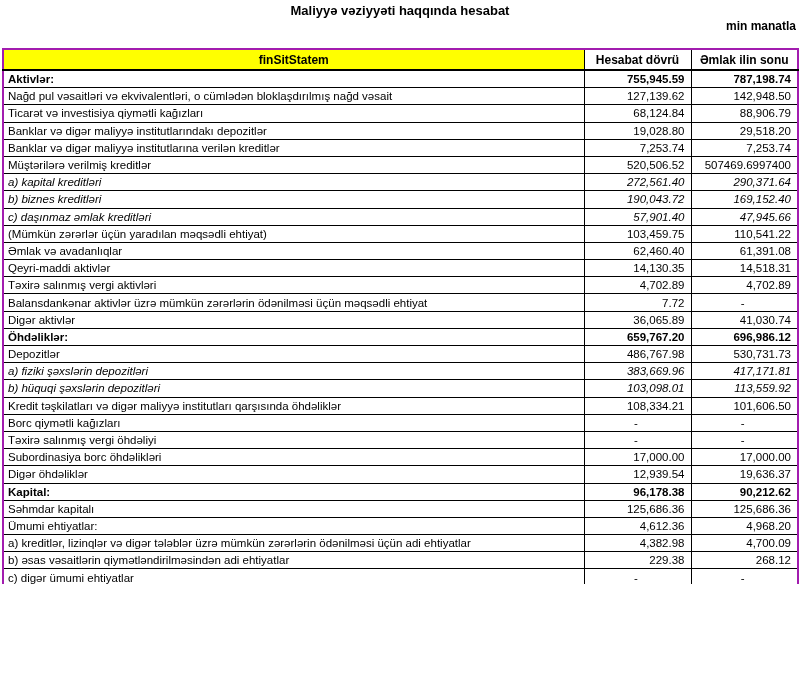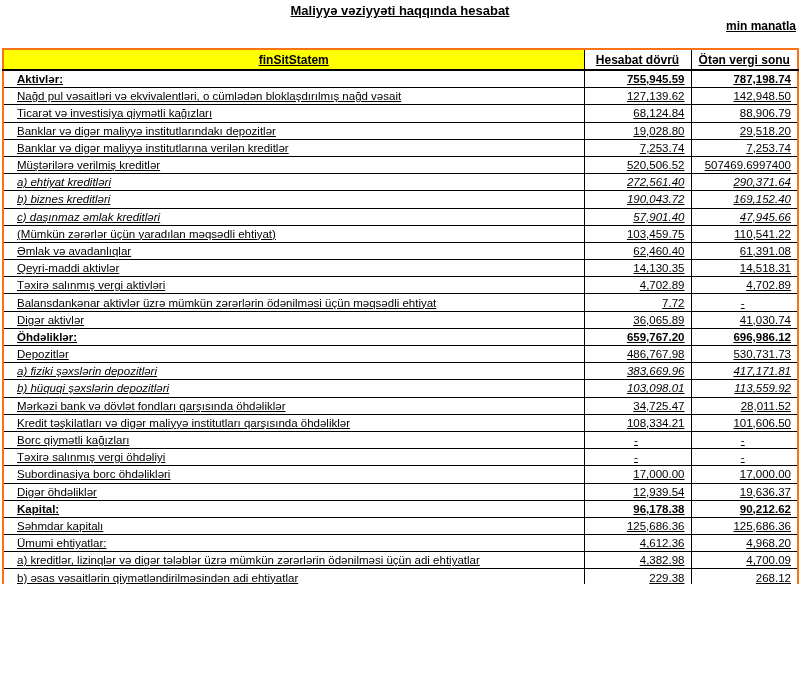--- a/index.html
+++ b/index.html
@@ -4,7 +4,7 @@
 <style>
   html,body{margin:0;padding:0;background:#ffffff;color:#000;
     font-family:"Liberation Sans","DejaVu Sans",sans-serif;}
-  .page{width:800px;height:584px;position:relative;overflow:hidden;background:#fff;text-decoration:underline;}
+  .page{width:800px;height:584px;position:relative;overflow:hidden;background:#fff;}
   .title{font-size:13px;font-weight:bold;text-align:center;padding-top:3px;letter-spacing:0;}
   .unit-note{font-size:12px;font-weight:bold;text-align:right;padding:1px 4px 15px 0;}
   table{border-collapse:collapse;table-layout:fixed;width:795px;margin-left:2px;

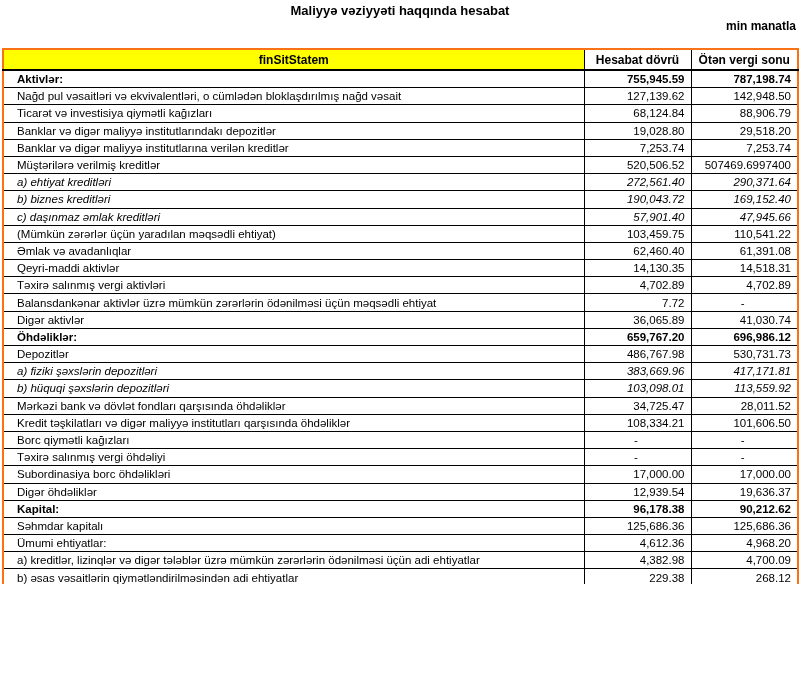--- a/index.html
+++ b/index.html
@@ -8,7 +8,7 @@
   .title{font-size:13px;font-weight:bold;text-align:center;padding-top:3px;letter-spacing:0;}
   .unit-note{font-size:12px;font-weight:bold;text-align:right;padding:1px 4px 15px 0;}
   table{border-collapse:collapse;table-layout:fixed;width:795px;margin-left:2px;
-    border:2px solid #f97316;}
+    border:2px solid #a21caf;}
   col.c-label{width:581px;}
   col.c-v1{width:107px;}
   col.c-v2{width:107px;}

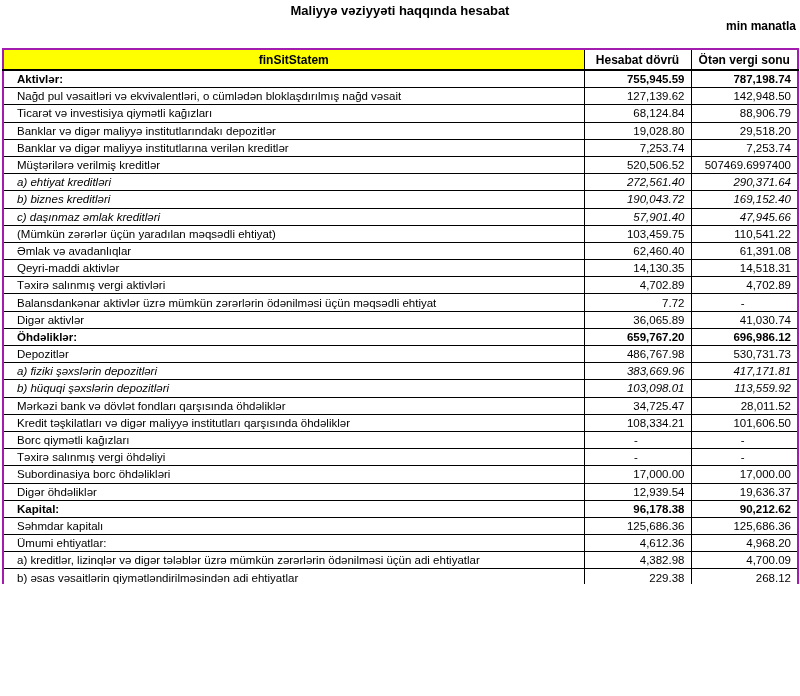--- a/index.html
+++ b/index.html
@@ -40,7 +40,7 @@
       <tr>
         <th class="item-col" style="background: rgb(255, 255, 0);">finSitStatem</th>
         <th>Hesabat dövrü</th>
-        <th>Ötən vergi sonu</th>
+        <th>Əmlak ilin sonu</th>
       </tr>
     </thead>
     <tbody>

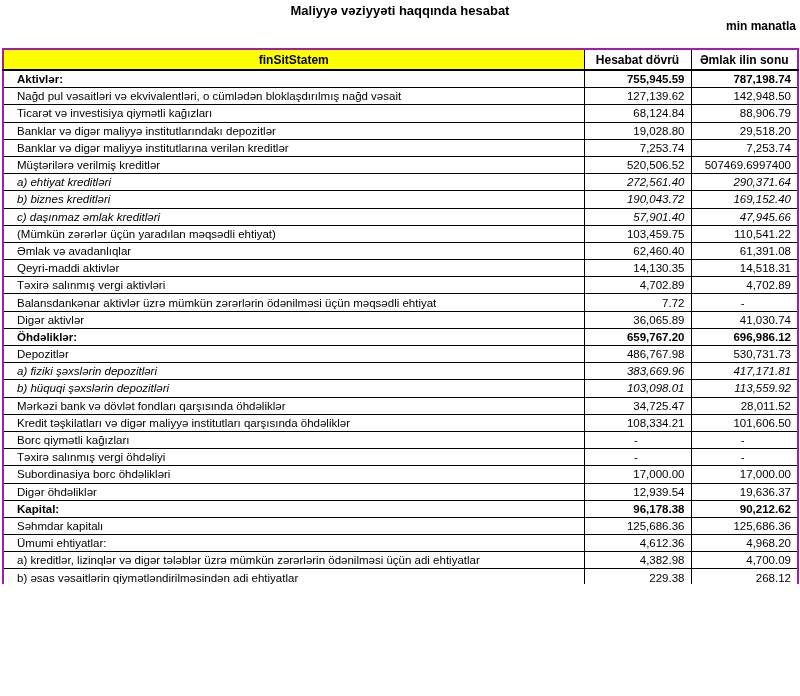--- a/index.html
+++ b/index.html
@@ -16,7 +16,7 @@
     text-align:center;height:19px;padding:0 2px;overflow:hidden;white-space:nowrap;}
   td{border:1px solid #000;font-size:11.5px;height:16.2px;line-height:16px;
     padding:0 3px;overflow:hidden;white-space:nowrap;}
-  td.lbl{text-align:left;padding-left:13px;}
+  td.lbl{text-align:left;padding-left:4px;}
   td.num{text-align:right;padding-right:6px;}
   td.dash{text-align:center;padding-right:6px;}
   td.neg .minus{float:left;padding-left:1px;}

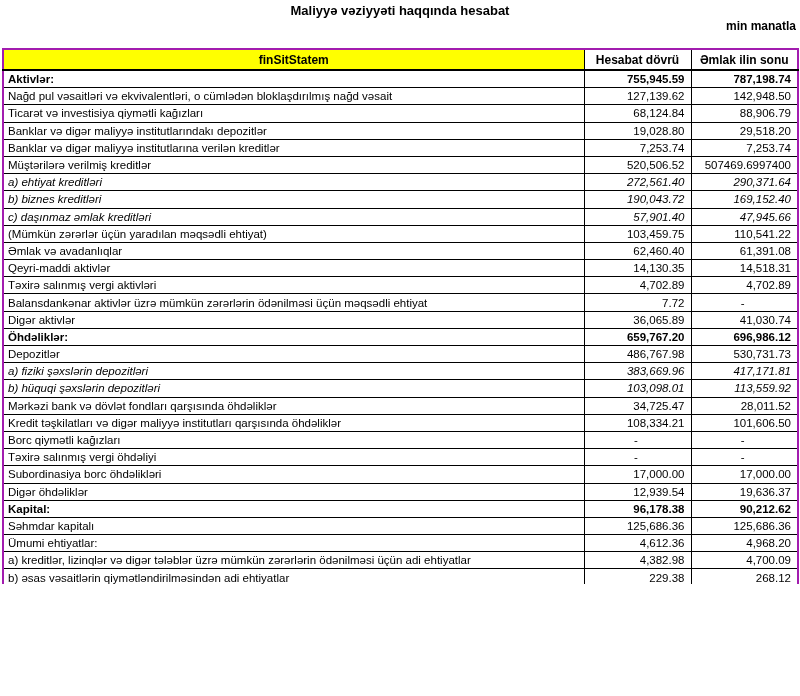--- a/index.html
+++ b/index.html
@@ -75,7 +75,7 @@
           <td class="num">507469.6997400</td>
         </tr>
         <tr class="italic">
-          <td class="lbl">a) ehtiyat kreditləri</td>
+          <td class="lbl">a) kapital kreditləri</td>
           <td class="num">272,561.40</td>
           <td class="num">290,371.64</td>
         </tr>

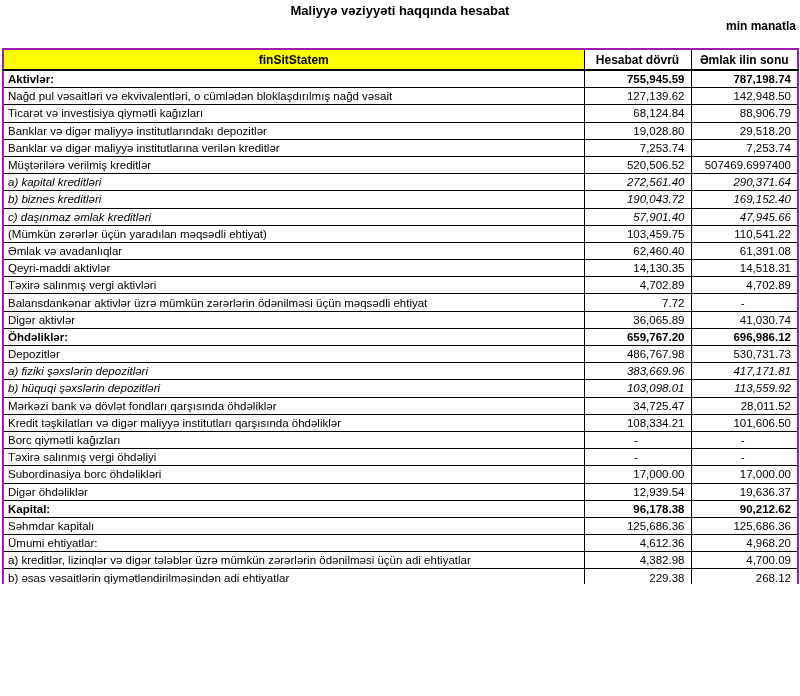--- a/index.html
+++ b/index.html
@@ -140,11 +140,6 @@
           <td class="num">113,559.92</td>
         </tr>
         <tr>
-          <td class="lbl">Mərkəzi bank və dövlət fondları qarşısında öhdəliklər</td>
-          <td class="num">34,725.47</td>
-          <td class="num">28,011.52</td>
-        </tr>
-        <tr>
           <td class="lbl">Kredit təşkilatları və digər maliyyə institutları qarşısında öhdəliklər</td>
           <td class="num">108,334.21</td>
           <td class="num">101,606.50</td>

